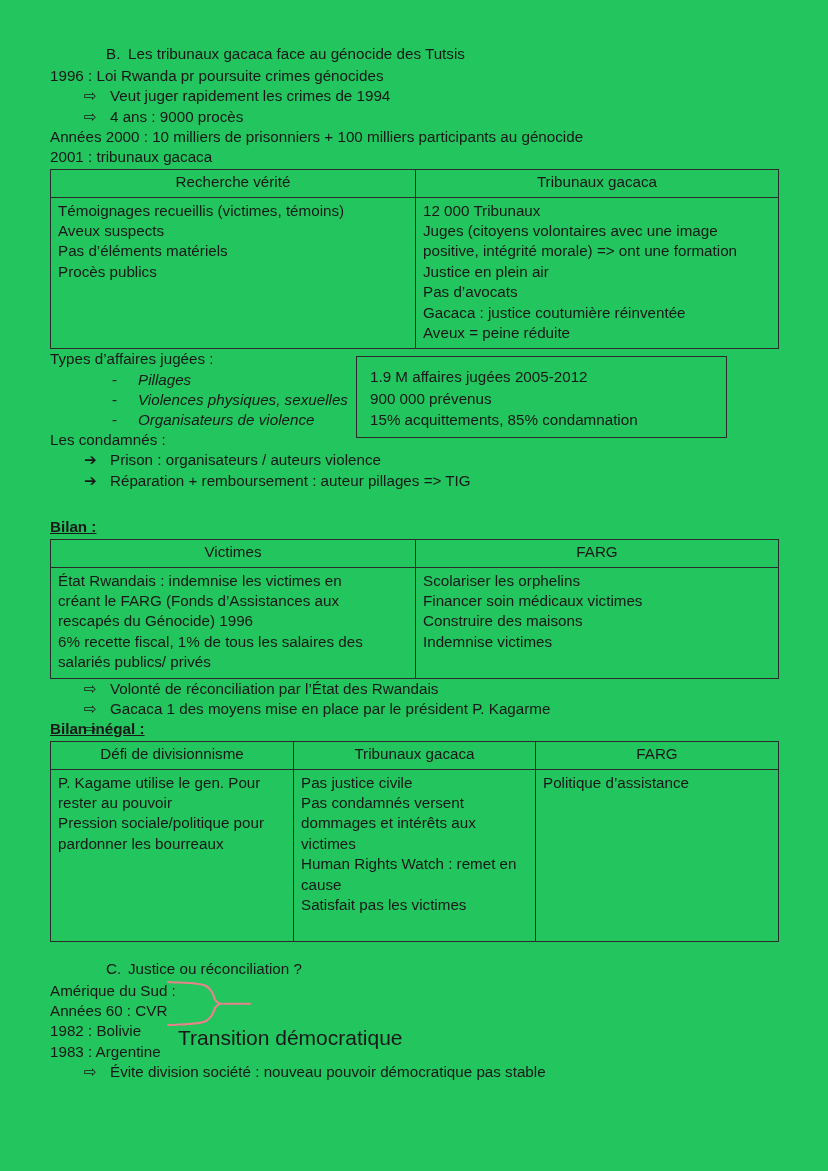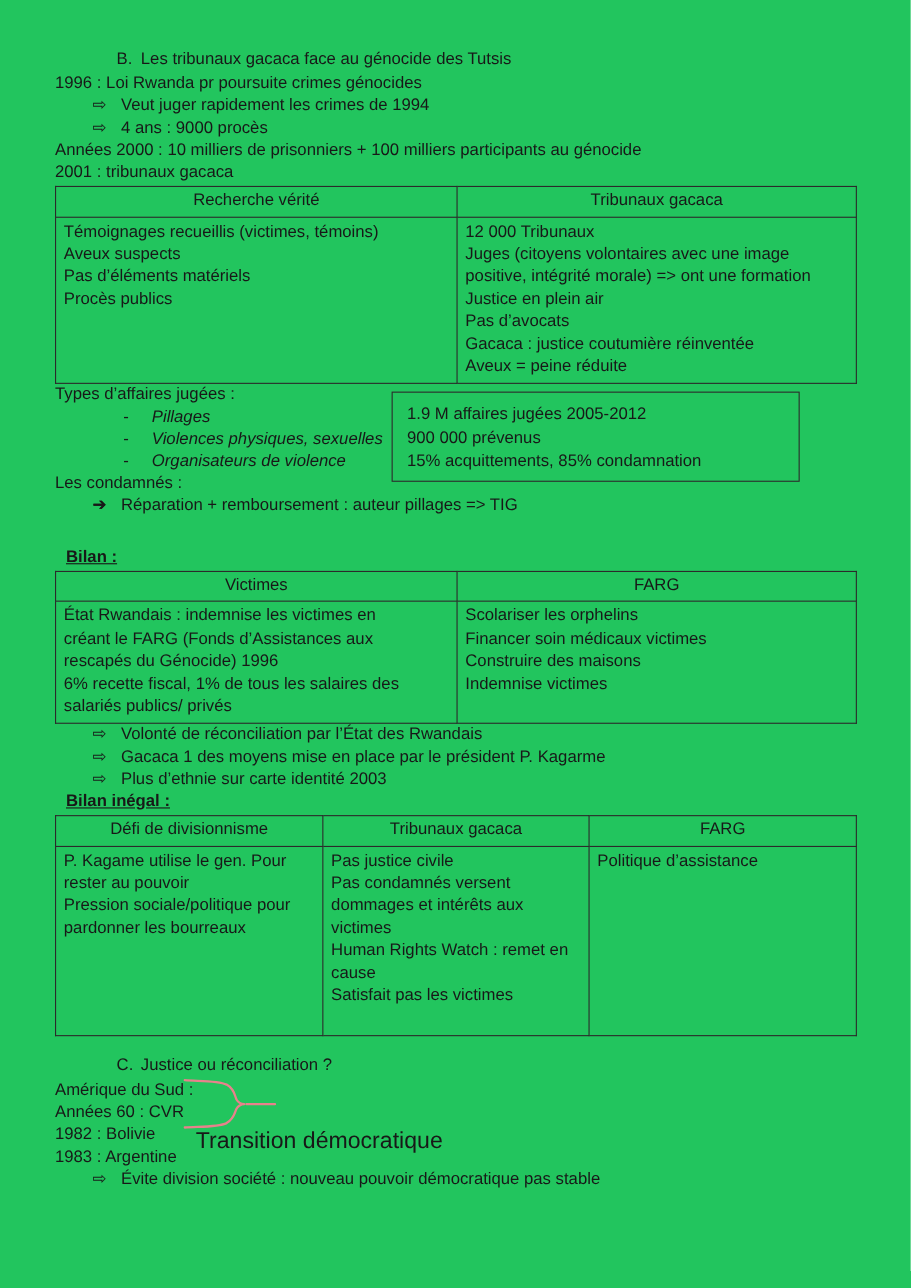--- a/index.html
+++ b/index.html
@@ -180,7 +180,7 @@
     <div class="line dash-item"><span class="gly">-</span><span class="txt">Organisateurs de violence</span></div>
 
     <div class="line">Les condamnés :</div>
-    <div class="line arrow-item"><span class="gly">➔</span></div>
+    <div class="line arrow-item"><span class="gly">➔</span><span class="txt">Prison : organisateurs / auteurs violence</span></div>
     <div class="line arrow-item"><span class="gly">➔</span><span class="txt">Réparation + remboursement : auteur pillages =&gt; TIG</span></div>
 
     <div class="spacer-lg"></div>

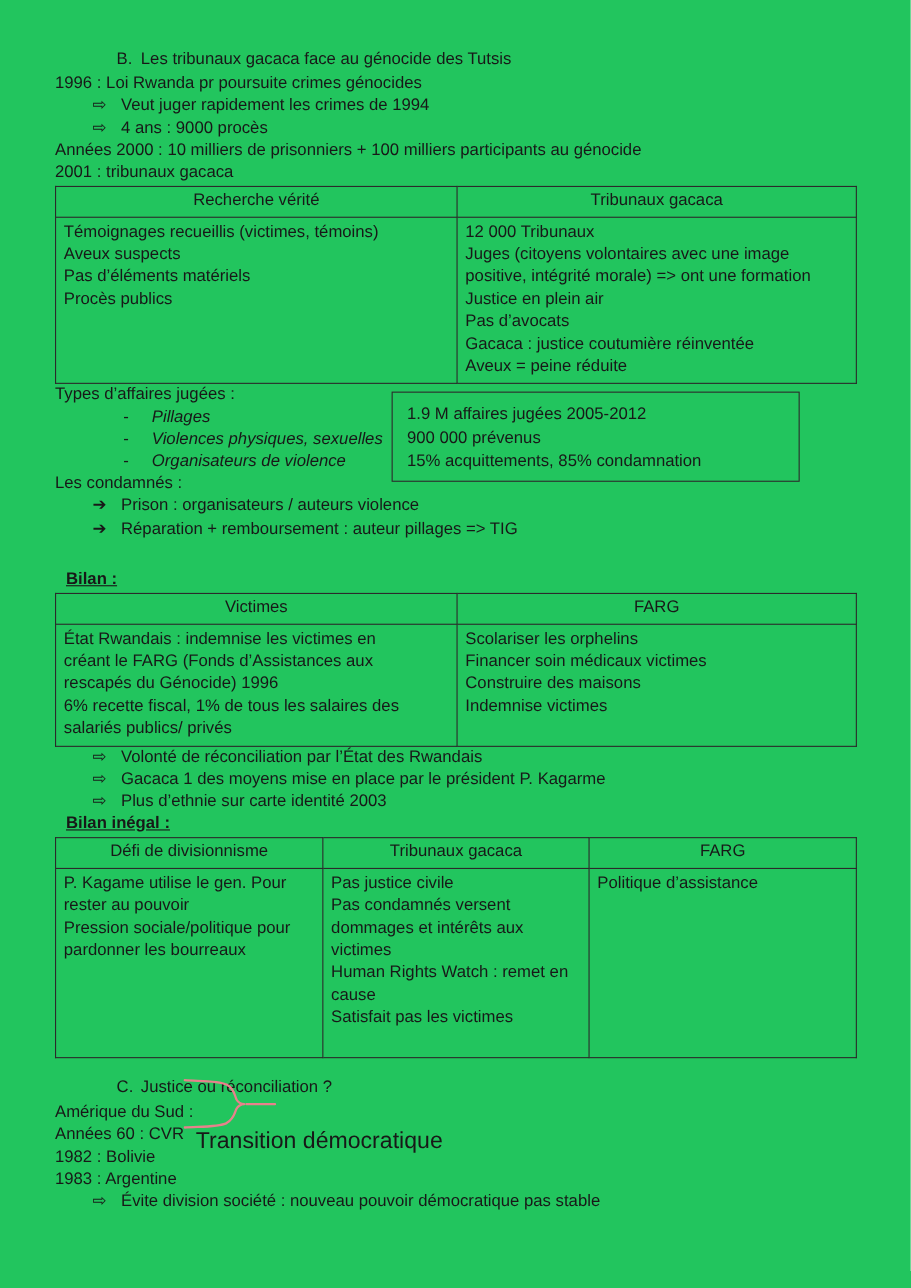--- a/index.html
+++ b/index.html
@@ -70,7 +70,6 @@
     font-weight: bold;
     text-decoration: underline;
     display: inline-block;
-    margin-left: 10px;
   }
   .spacer-md { height: 17px; }
   .spacer-lg { height: 26px; }

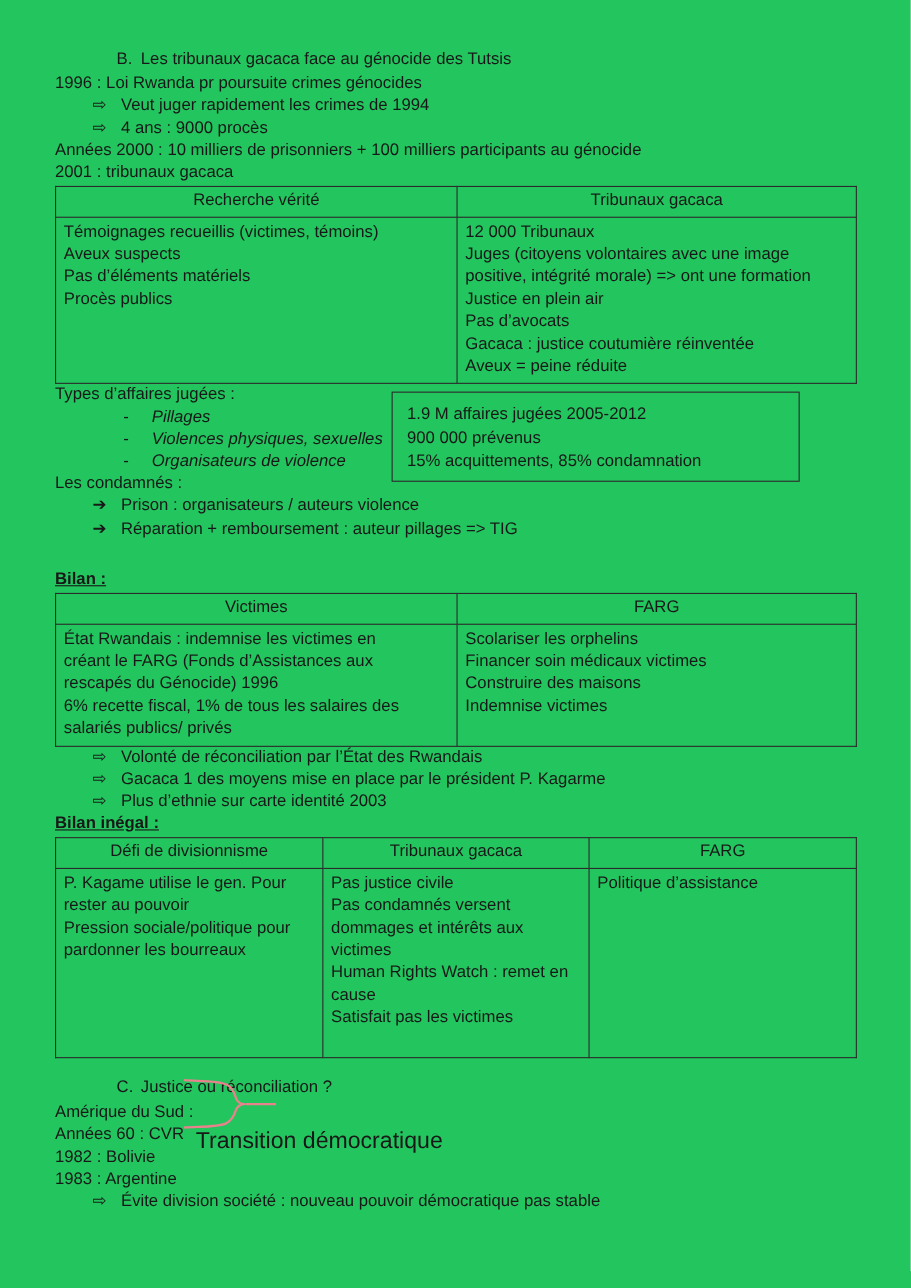--- a/index.html
+++ b/index.html
@@ -216,7 +216,7 @@
 
     <div class="line arrow-item"><span class="gly">⇨</span><span class="txt">Volonté de réconciliation par l’État des Rwandais</span></div>
     <div class="line arrow-item"><span class="gly">⇨</span><span class="txt">Gacaca 1 des moyens mise en place par le président P. Kagarme</span></div>
-    <div class="line arrow-item"><span class="gly">⇨</span><span class="txt">Plus d’ethnie sur carte identité 2003</span></div>
+    <div class="line arrow-item"><span class="gly">⇨</span></div>
 
     <div class="line"><span class="u-head">Bilan inégal :</span></div>
 

